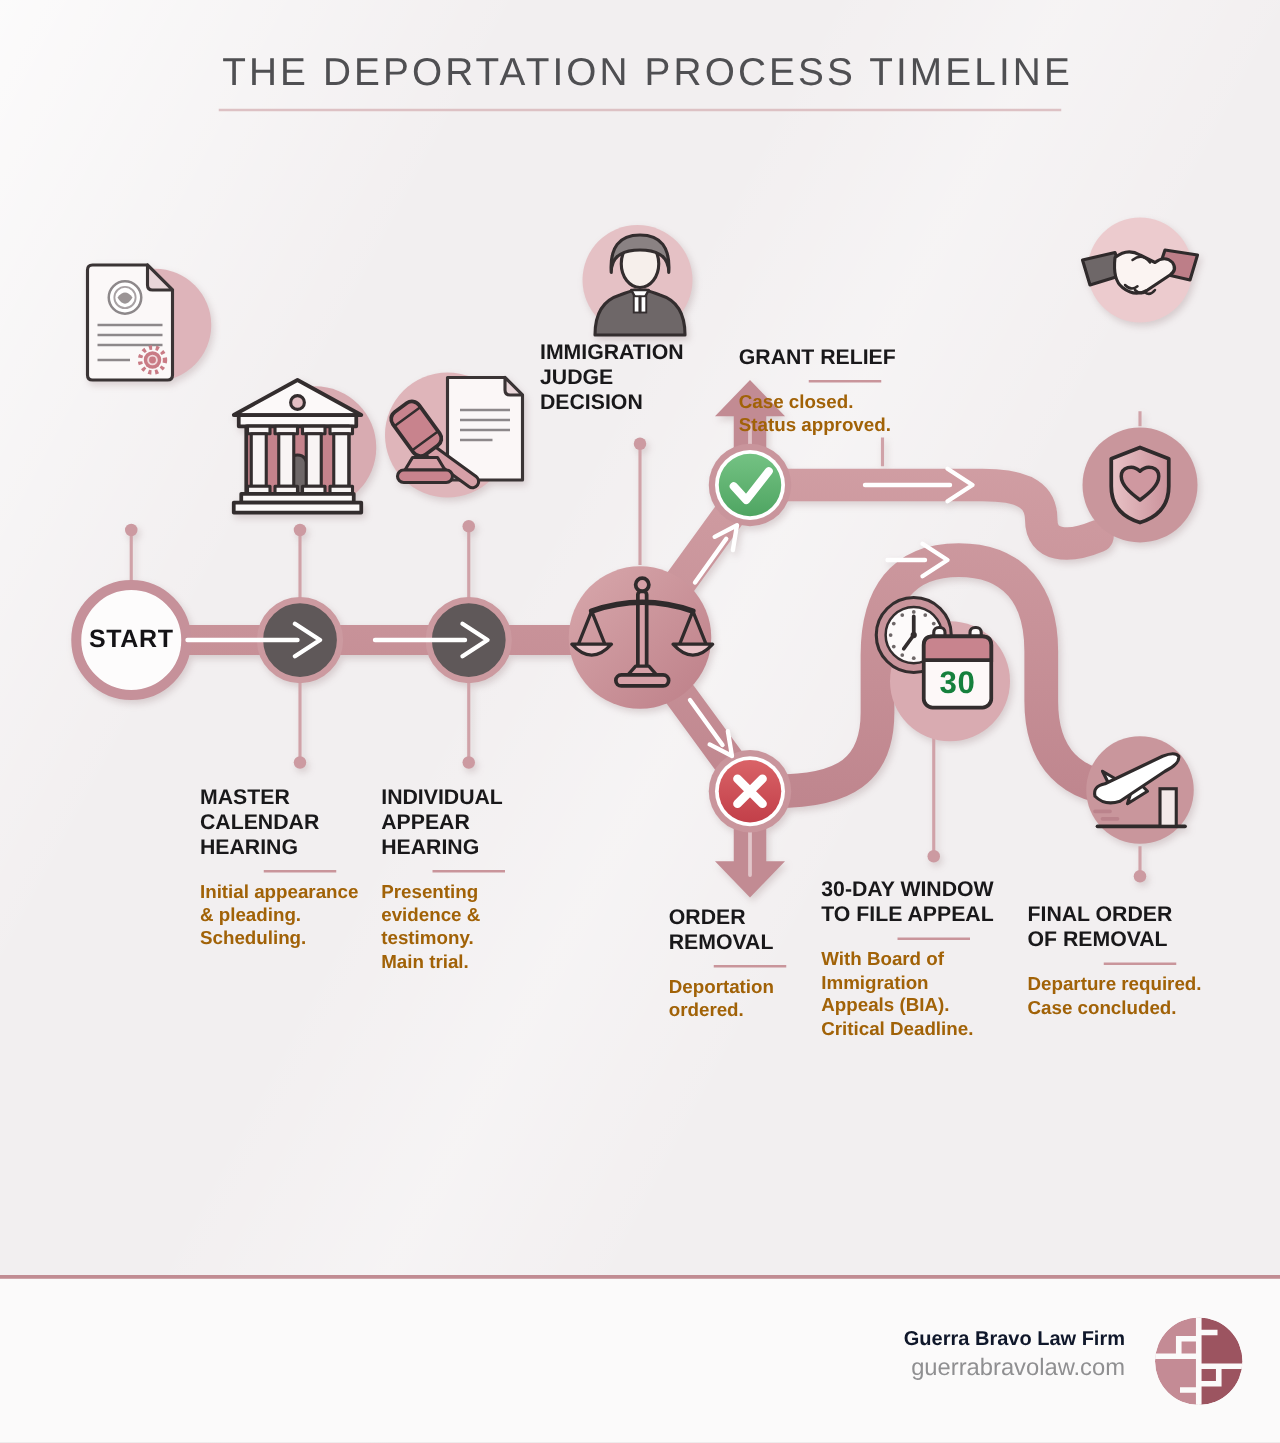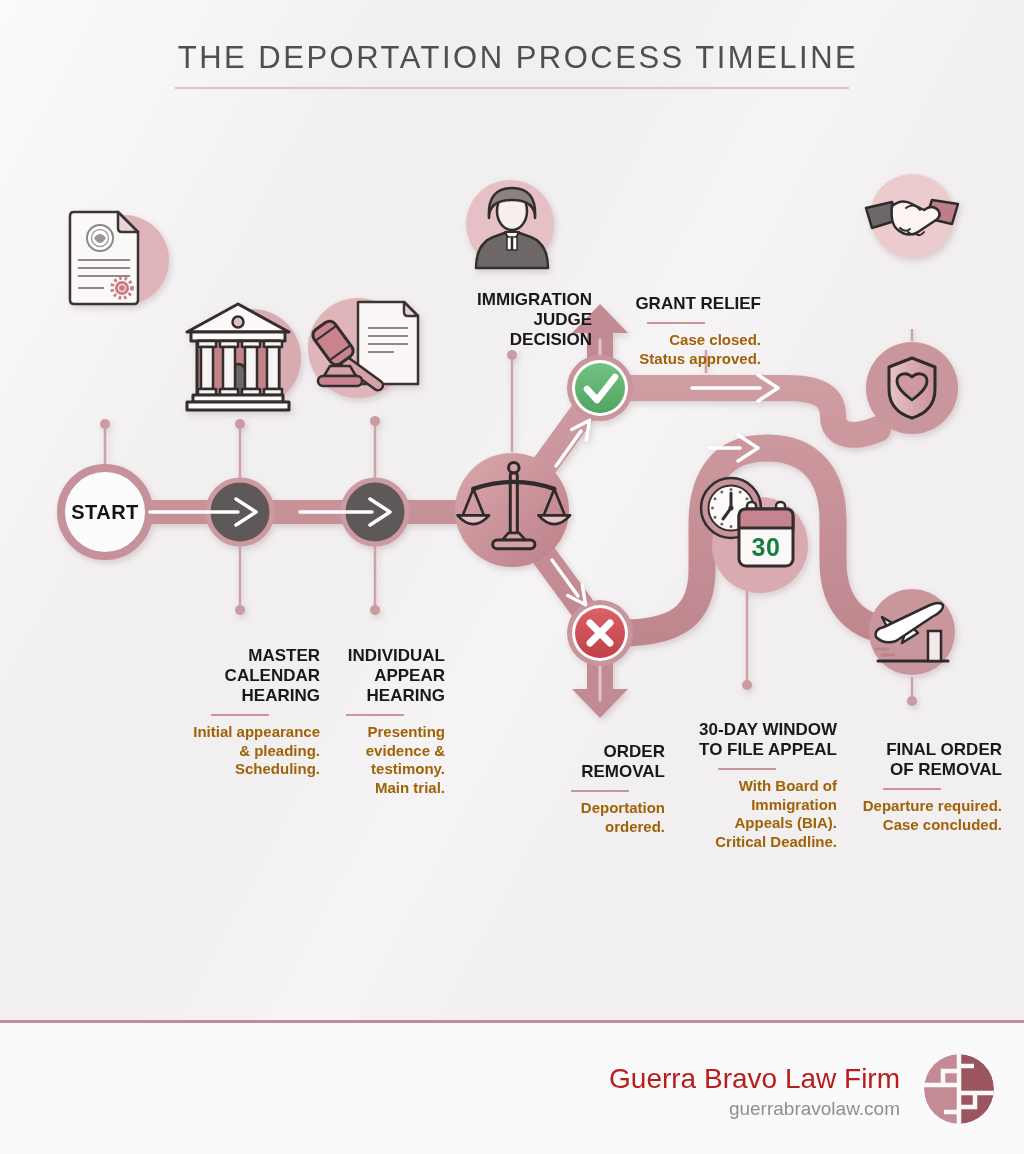--- a/index.html
+++ b/index.html
@@ -21,7 +21,7 @@
   }
   .title-rule{position:absolute;top:87px;left:50%;transform:translateX(-50%);
     width:674px;height:2px;background:#ddc1c4;}
-  .node-block{position:absolute;transform:translateX(-50%);text-align:right;margin-top:18px;}
+  .node-block{position:absolute;transform:translateX(-50%);text-align:left;}
   .node-title{font-size:17px;font-weight:bold;line-height:1.18;color:#19181a;white-space:pre-line;}
   .node-desc{font-size:15px;line-height:1.24;color:#a16207;white-space:pre-line;margin-top:5px;font-weight:bold;}
   .rule{width:58px;height:2px;background:#c9959b;margin:8px auto 7px auto;}

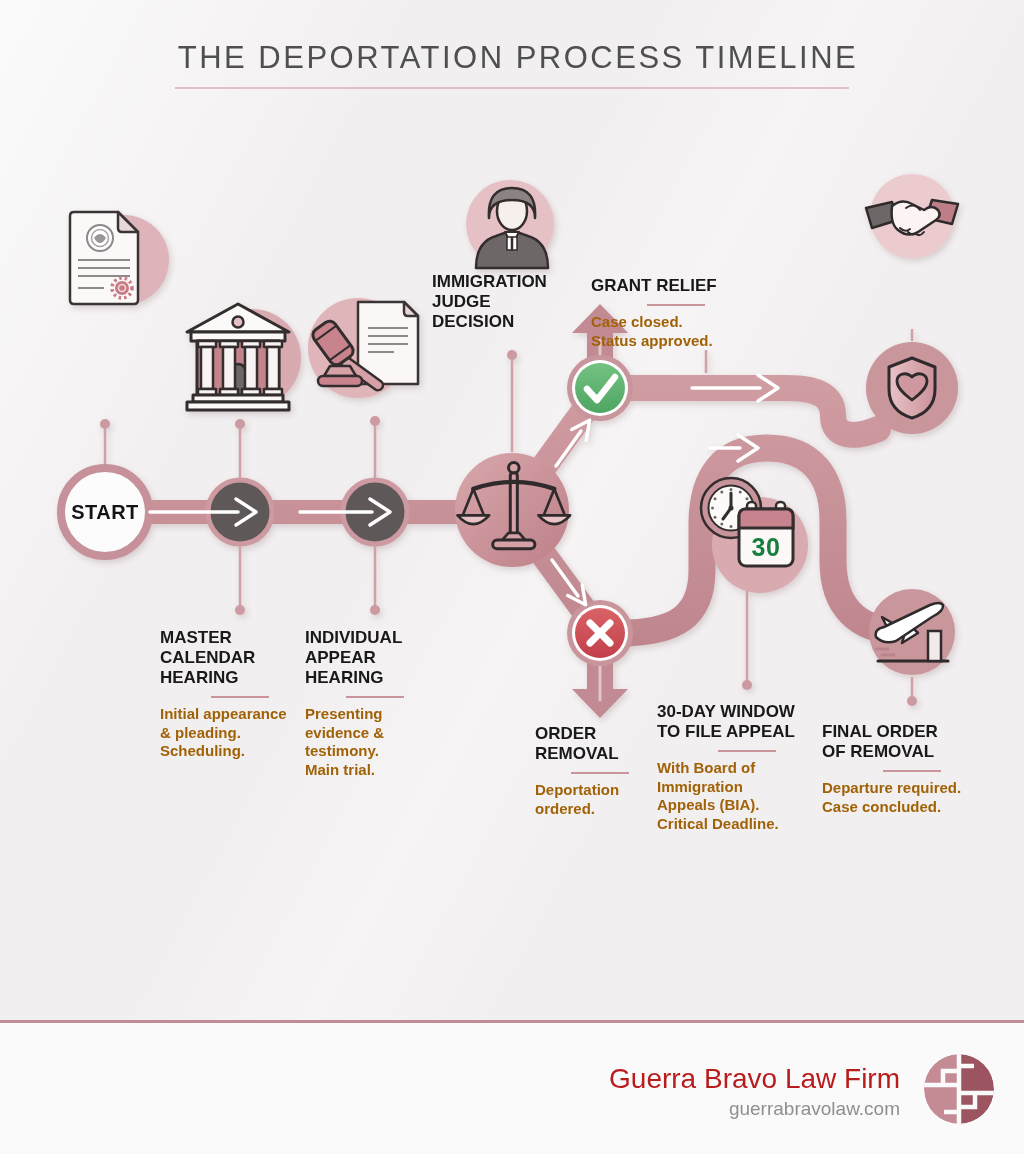--- a/index.html
+++ b/index.html
@@ -36,7 +36,7 @@
   .footer-strip{position:absolute;left:0;top:1023px;width:1024px;height:131px;background:#fbfafa;}
   .footer-rule{position:absolute;left:0;top:1020px;width:1024px;height:3px;background:#c18c93;}
   .footer-text{position:absolute;right:124px;top:1063px;text-align:right;}
-  .firm-name{font-size:28px;font-weight:normal;color:#b91c1c;}
+  .firm-name{font-size:16px;font-weight:bold;color:#0f172a;}
   .firm-site{font-size:19px;color:#8f8f91;margin-top:3px;}
   .logo{position:absolute;left:922px;top:1052px;}
 </style>

